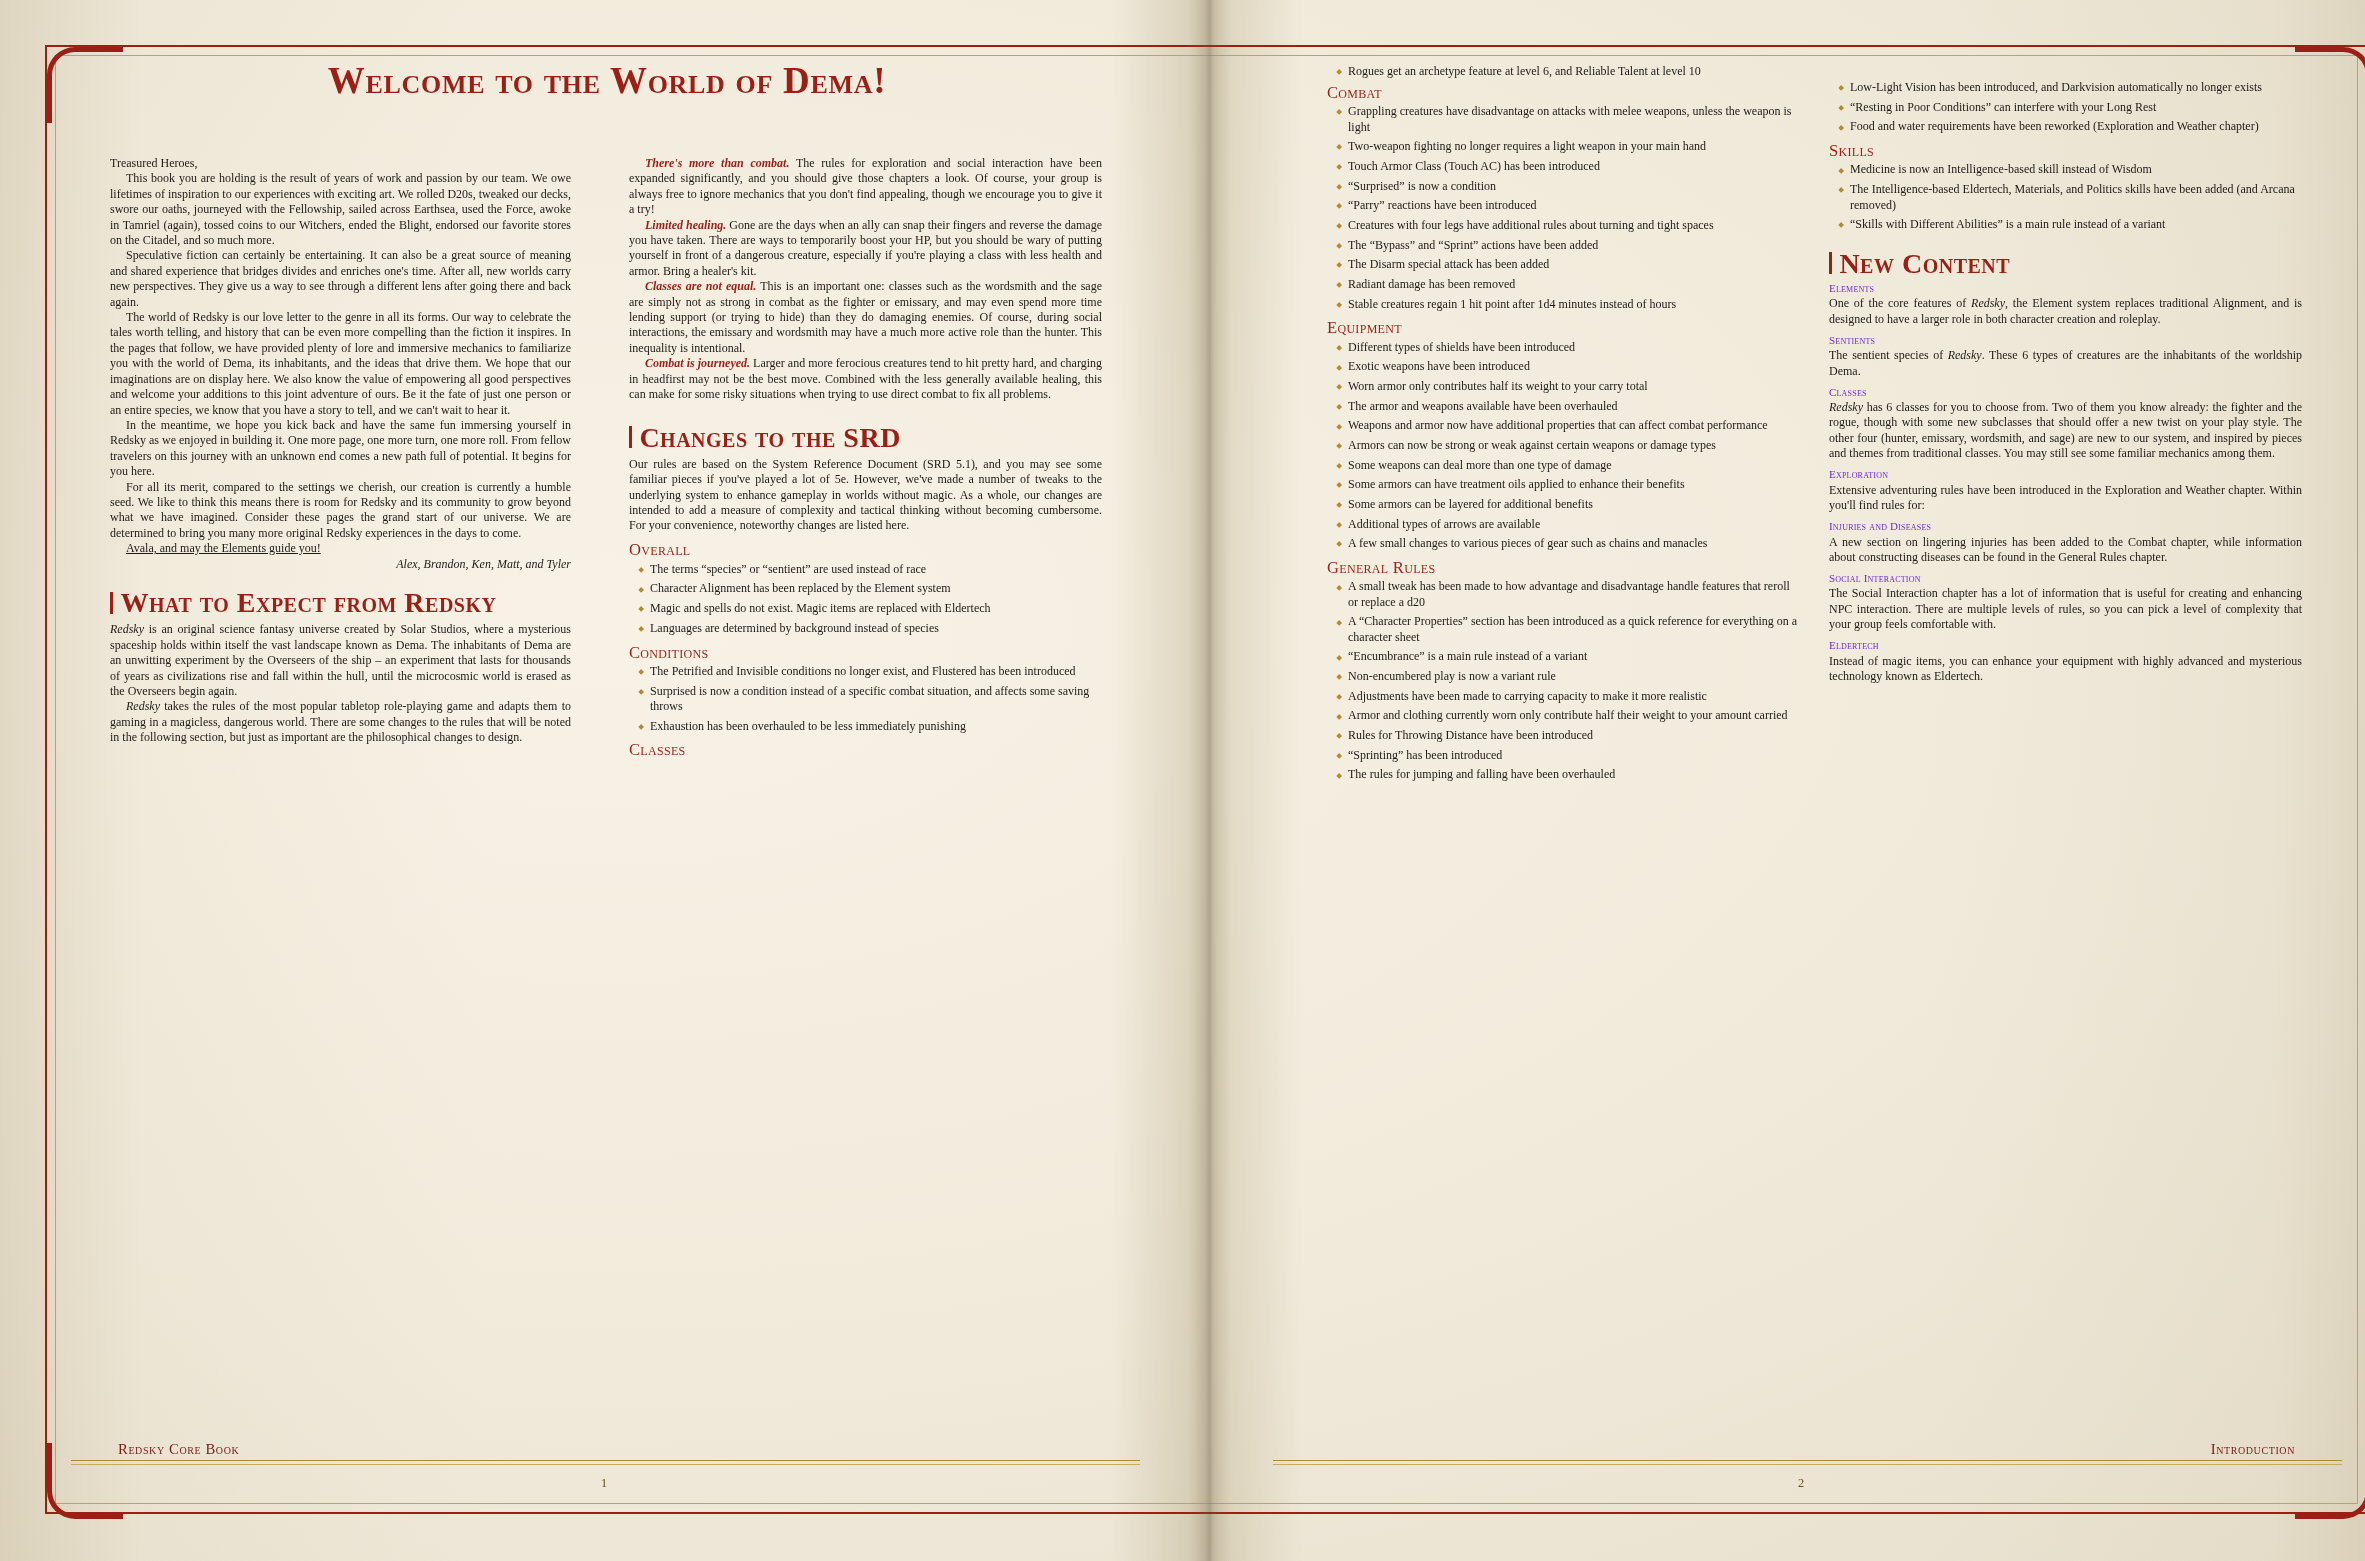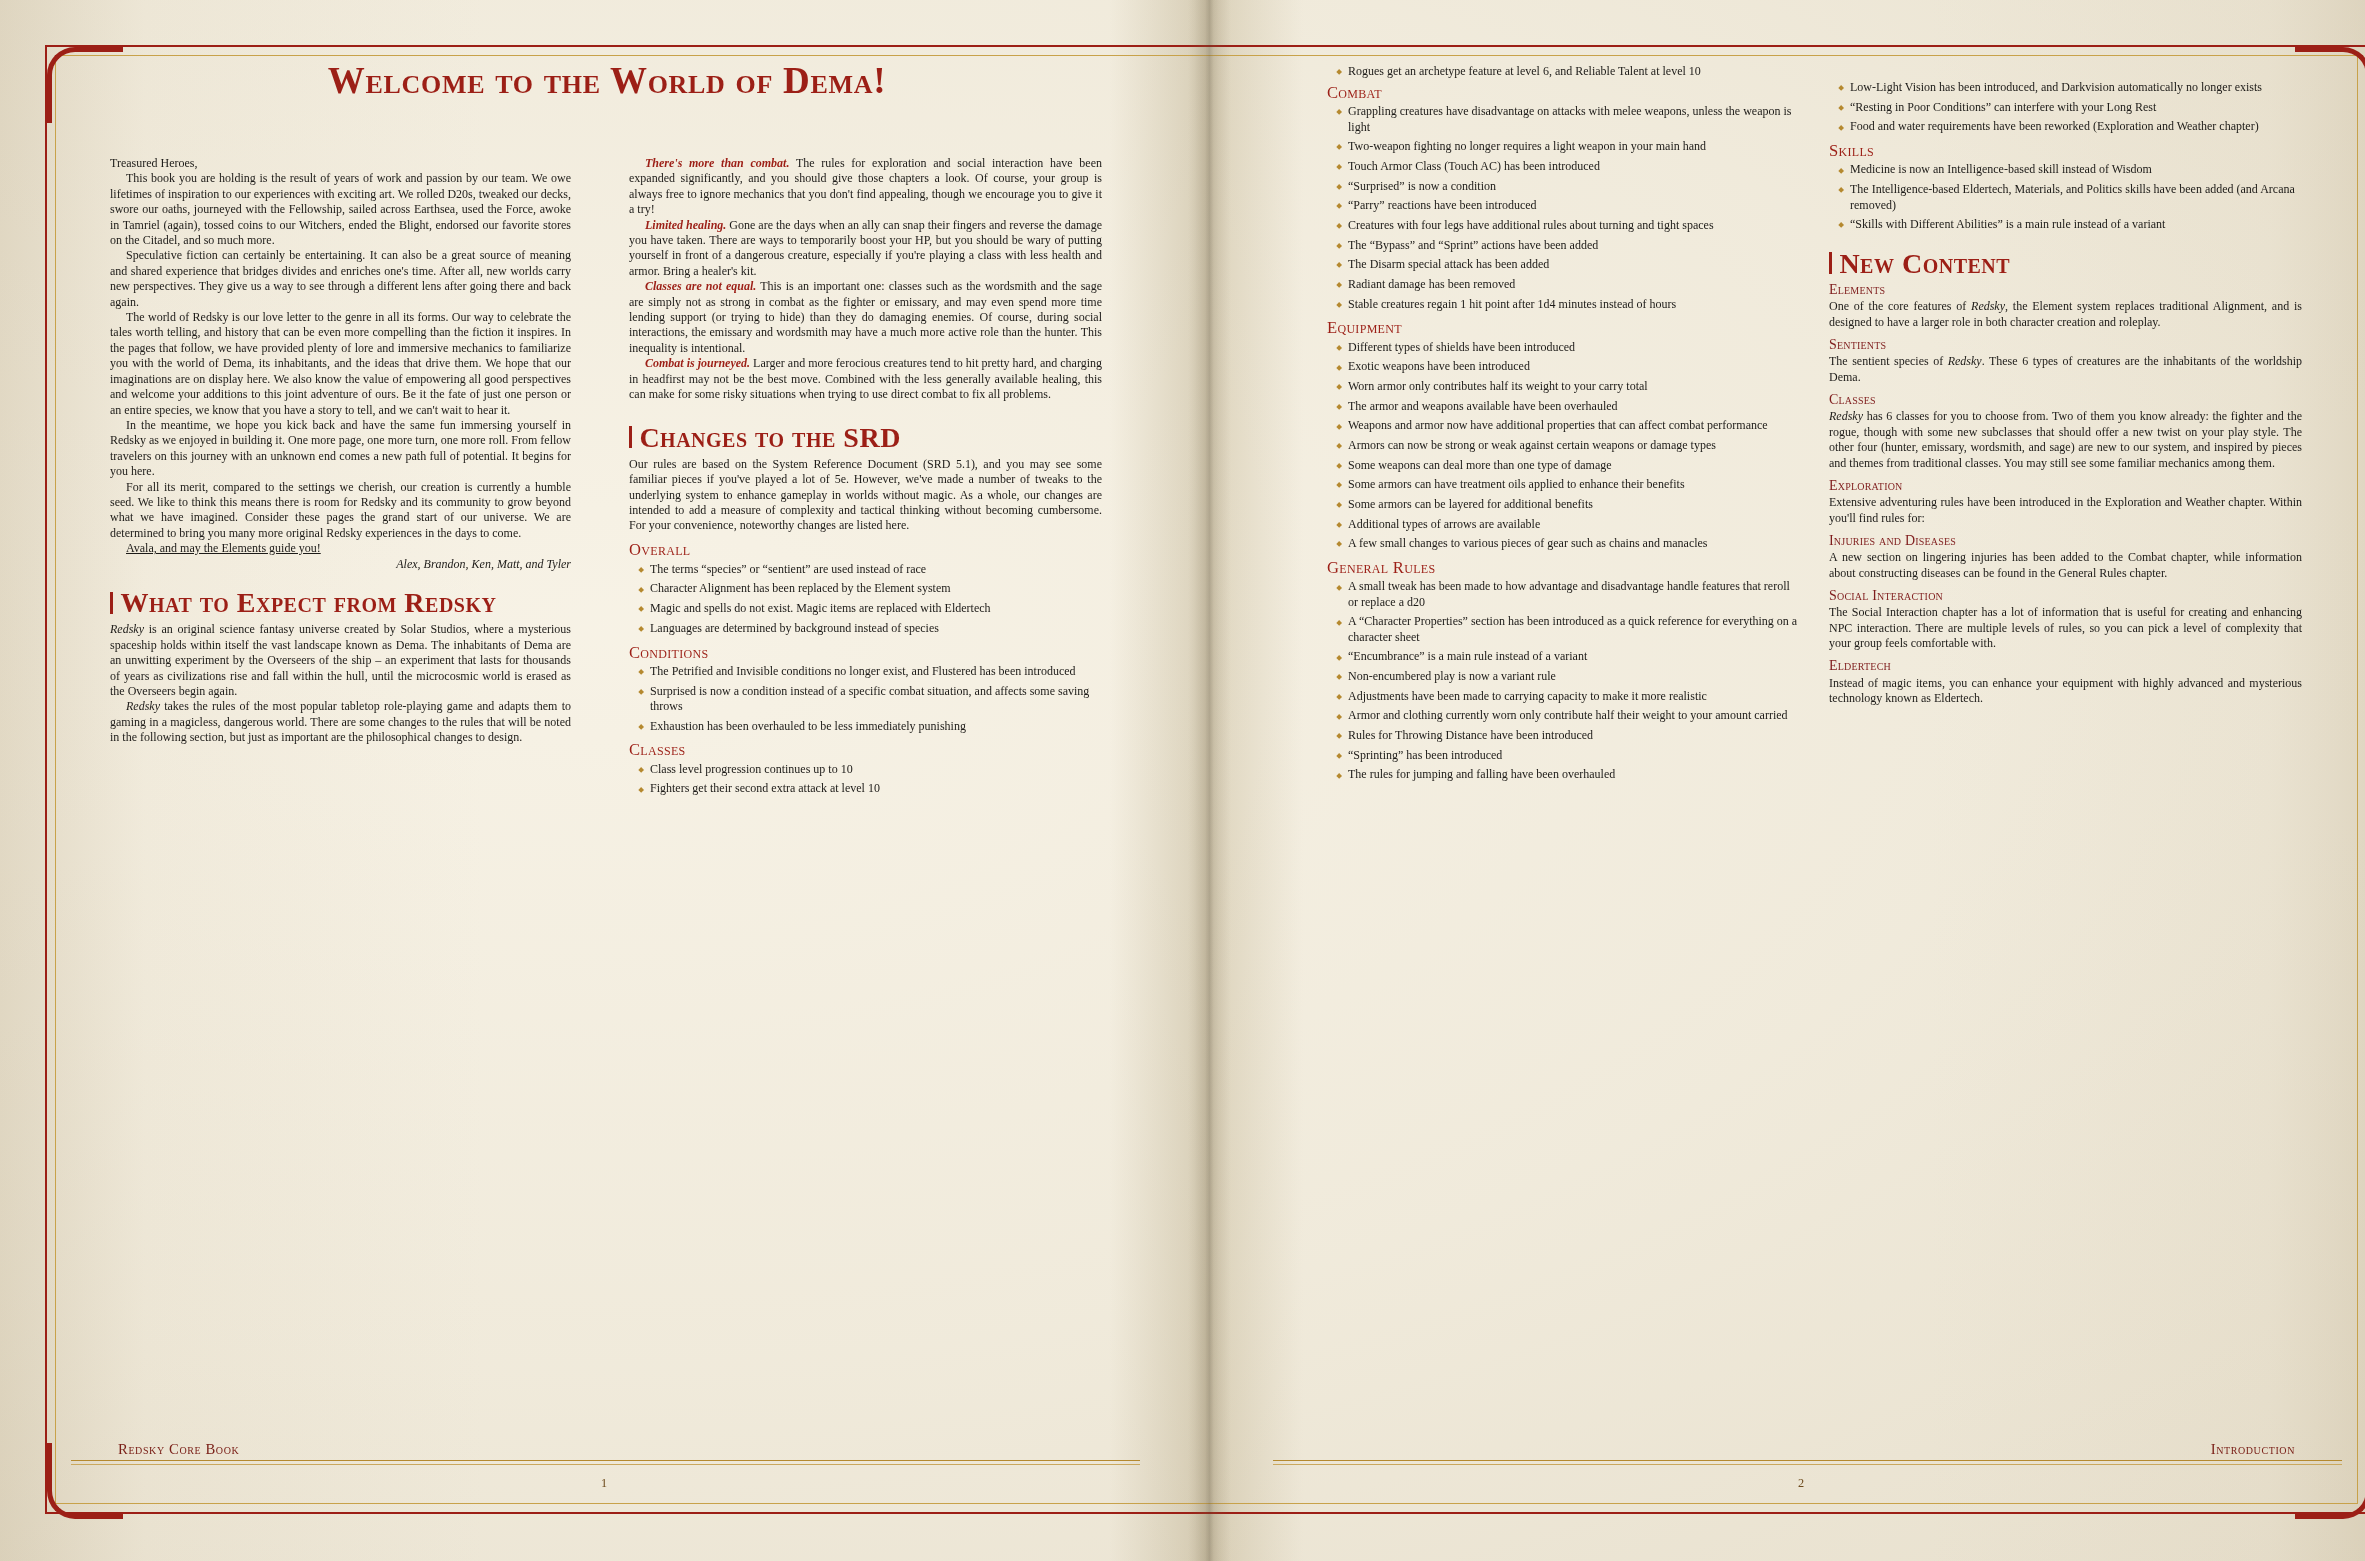--- a/index.html
+++ b/index.html
@@ -82,10 +82,10 @@
     line-height:1.05;
   }
   h4.head-sm {
-    color:#7f1d1d;
+    color:#6d28d9;
     font-variant:small-caps;
     font-weight:normal;
-    font-size:14px;
+    font-size:11px;
     margin:7.6px 0 1.9px 0;
     letter-spacing:0.2px;
     line-height:1.05;

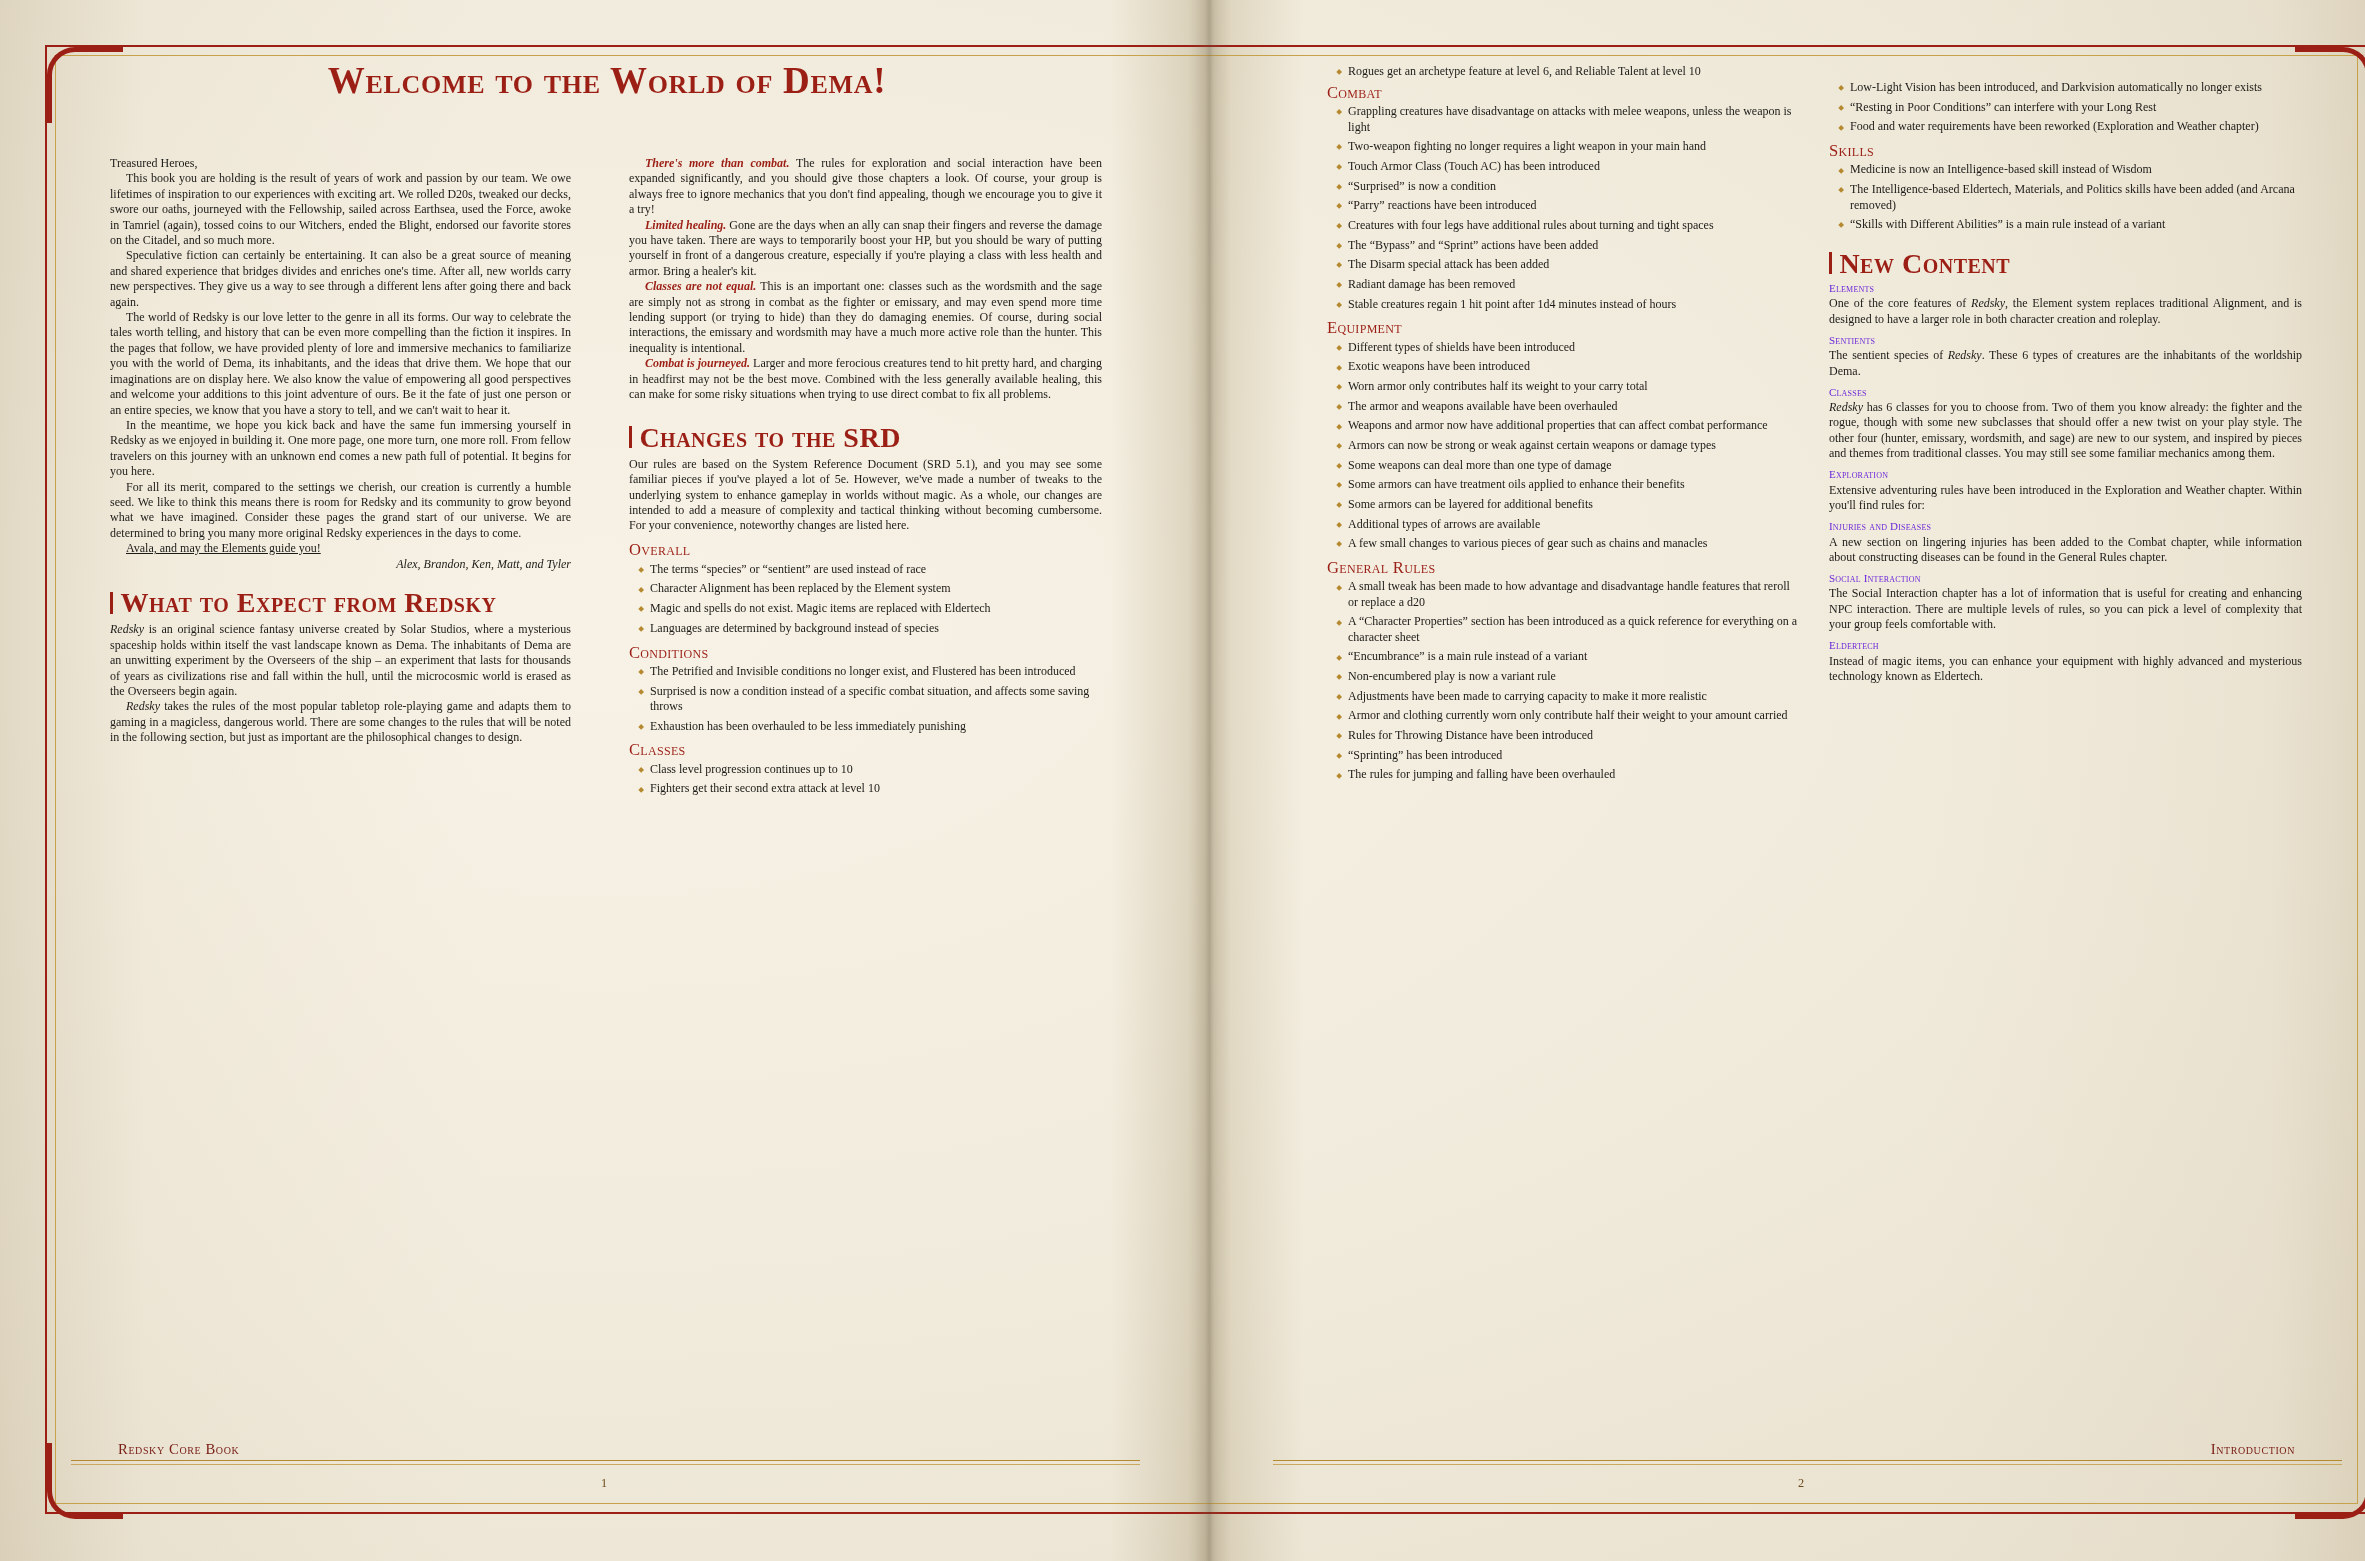--- a/index.html
+++ b/index.html
@@ -208,10 +208,6 @@
     </ul>
 
     <h3 class="head-sc">Classes</h3>
-    <ul class="bullets">
-      <li>Class level progression continues up to 10</li>
-      <li>Fighters get their second extra attack at level 10</li>
-    </ul>
   </div>
 
   <div class="col" style="left:1327px; top:64px; width:473px;">

